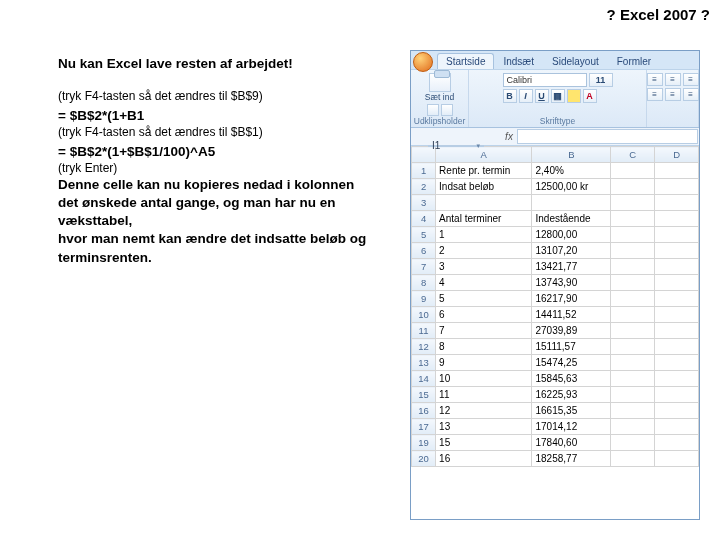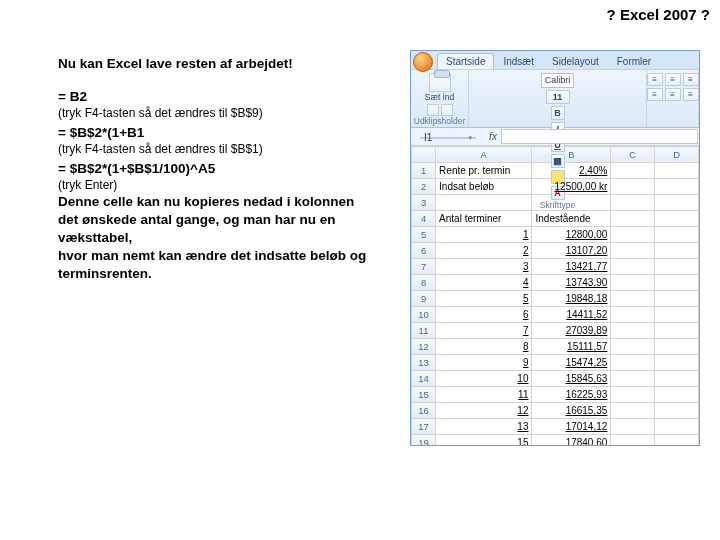--- a/index.html
+++ b/index.html
@@ -38,7 +38,7 @@
     top: 50px;
     left: 410px;
     width: 290px;
-    height: 396px;
+    height: 470px;
     background: linear-gradient(#cfe3f7, #dcebf9);
     border: 1px solid #7a9ec6;
     font-family: "Segoe UI", Tahoma, sans-serif;

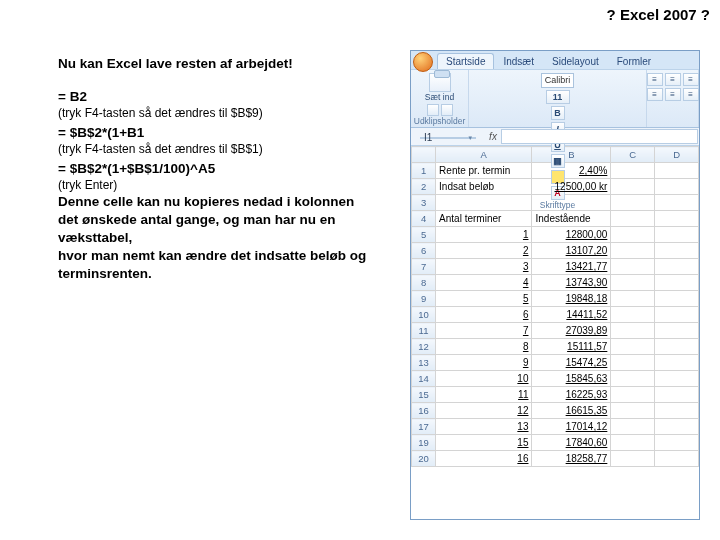--- a/index.html
+++ b/index.html
@@ -115,7 +115,7 @@
   .font-ctrls {
     display: flex; flex-direction: column; gap: 2px; width: 110px;
   }
-  .font-row { display: flex; gap: 2px; align-items: center; flex-direction: column; }
+  .font-row { display: flex; gap: 2px; align-items: center; }
   .font-name {
     flex: 1; height: 14px; background: #fff; border: 1px solid #aac3dd;
     padding: 0 3px; font-size: 9px; line-height: 13px; color: #333;

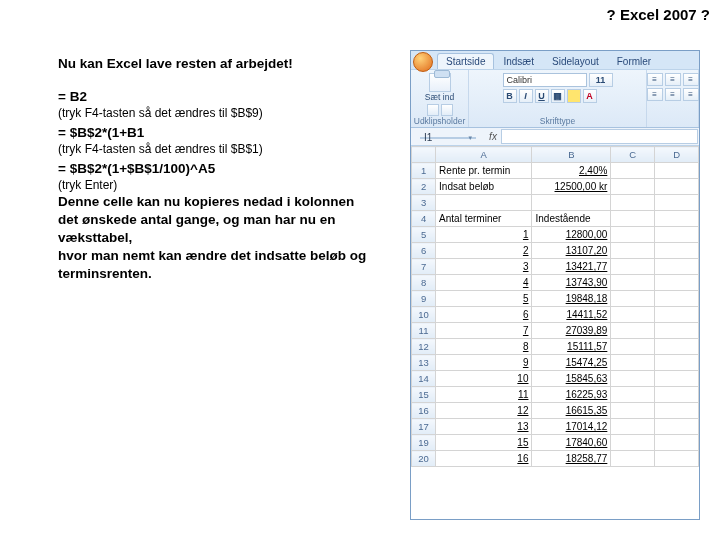--- a/index.html
+++ b/index.html
@@ -200,7 +200,6 @@
 <div class="content">
   <p class="intro">Nu kan Excel lave resten af arbejdet!</p>
 
-  <p class="formula">= B2</p>
   <p class="hint">(tryk F4-tasten så det ændres til $B$9)</p>
 
   <p class="formula">= $B$2*(1+B1</p>

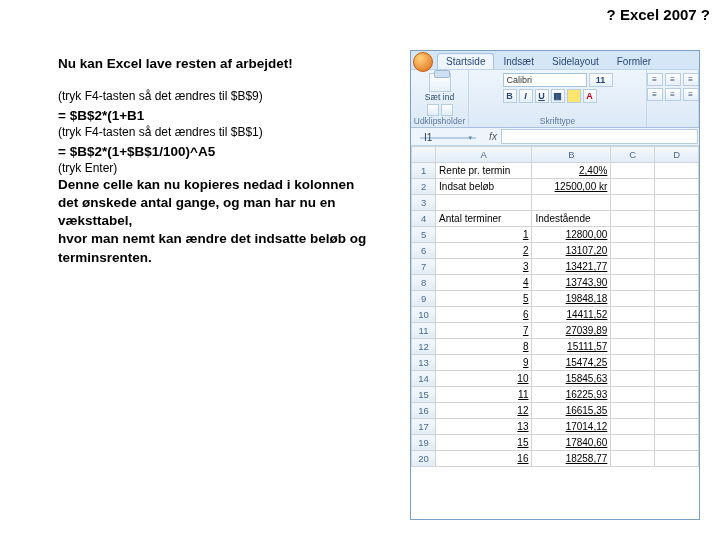--- a/index.html
+++ b/index.html
@@ -141,7 +141,7 @@
     width: 56px;
     background: #fff;
     border: 1px solid #b7cde4;
-    margin: 9px;
+    margin: 17px;
     padding: 0 3px;
     font-size: 10px; line-height: 14px;
     display: flex; justify-content: space-between; align-items: center;

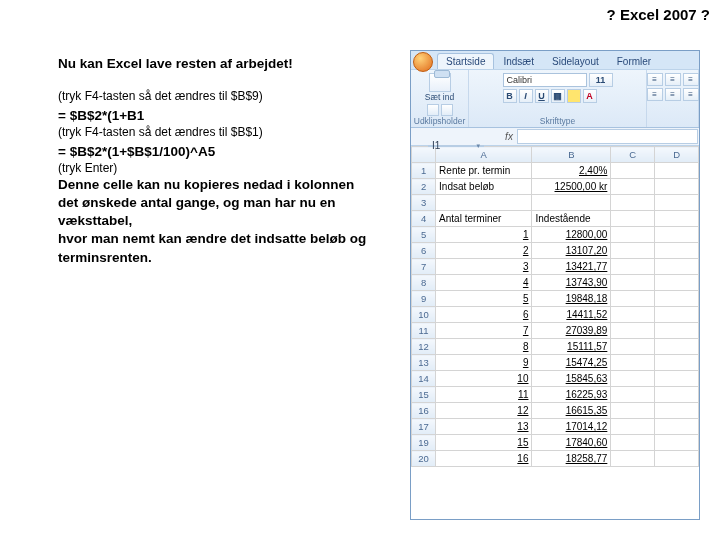--- a/index.html
+++ b/index.html
@@ -186,7 +186,7 @@
   col.cB { width: 72px; }
   col.cC { width: 40px; }
   col.cD { width: 40px; }
-  .num { text-align: right; text-decoration: underline; }
+  .num { text-align: left; }
   .lbl { text-align: left; }
   .corner {
     background: linear-gradient(#e9f1fa,#d7e5f3);

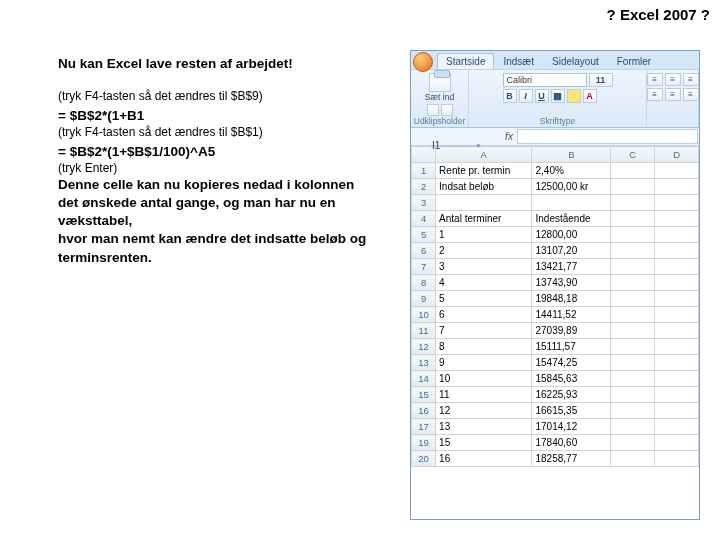--- a/index.html
+++ b/index.html
@@ -349,7 +349,7 @@
           <tr>
             <th class="rowhdr">9</th>
             <td class="num">5</td>
-            <td class="num">19848,18</td>
+            <td class="num">16217,90</td>
             <td></td>
             <td></td>
           </tr>

